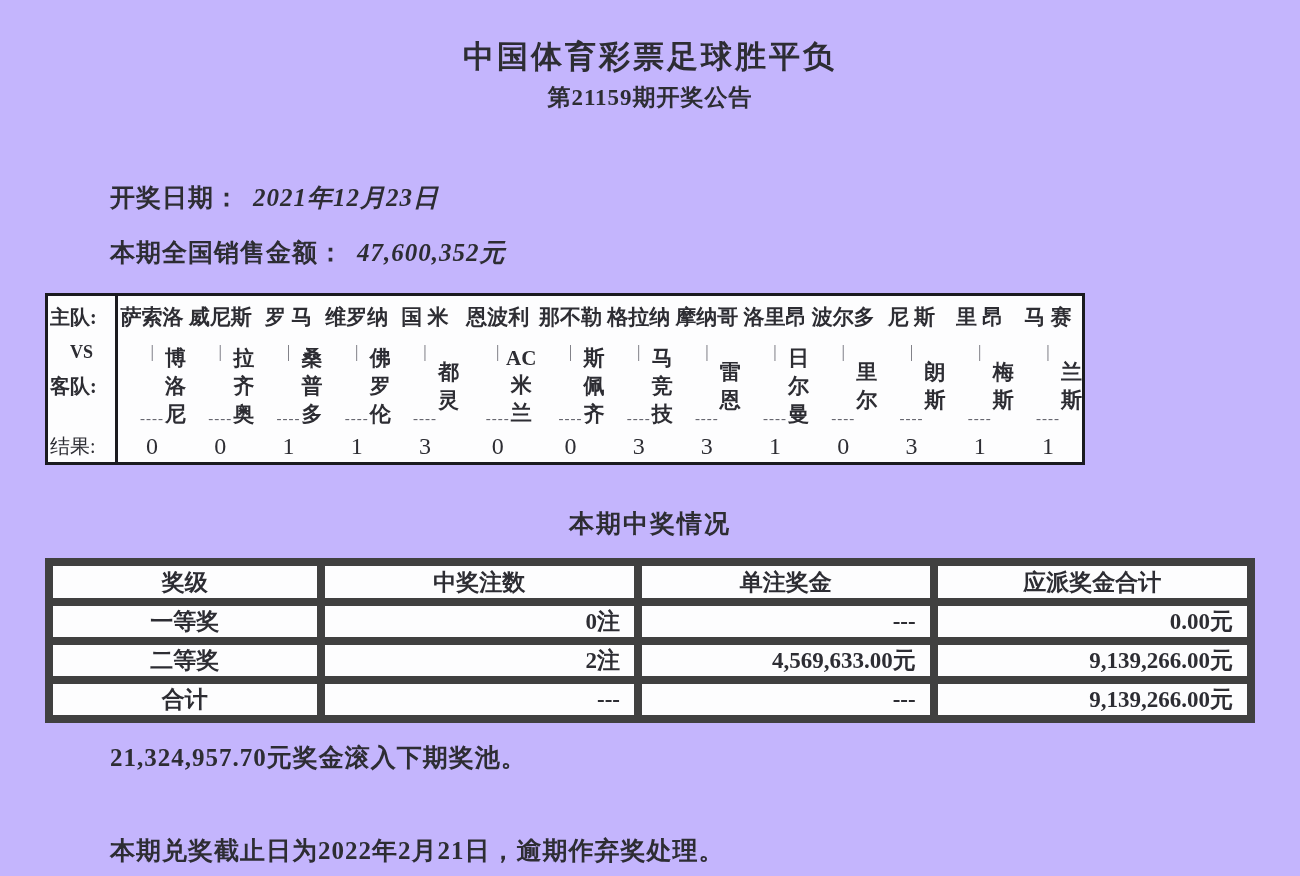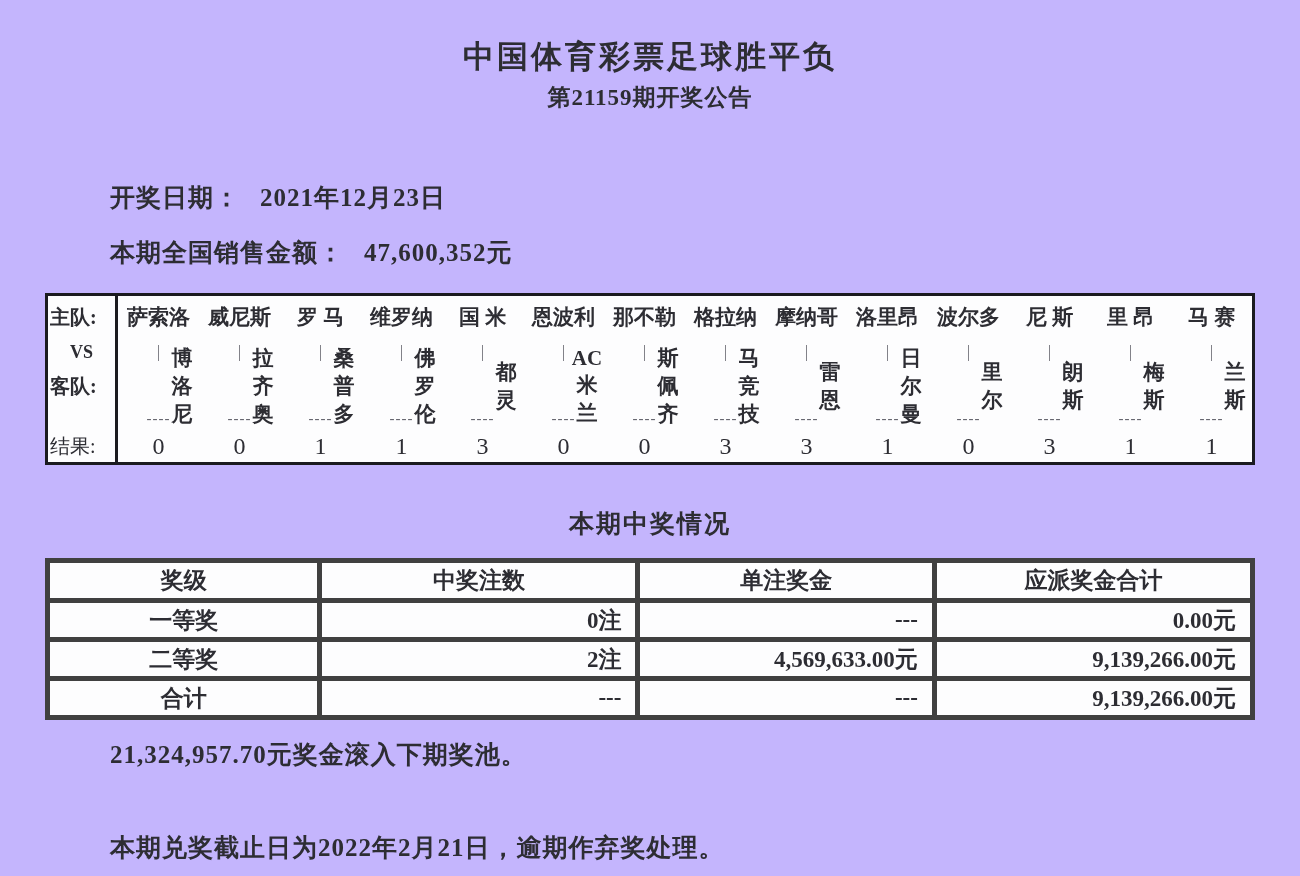--- a/index.html
+++ b/index.html
@@ -42,7 +42,7 @@
     line-height: 1;
   }
   .info-line + .info-line { margin-top: 30px; }
-  .info-line .value { margin-left: 20px; }
+  .info-line .value { margin-left: 13px; font-style: italic; }
   
   .match-table {
     box-sizing: border-box;

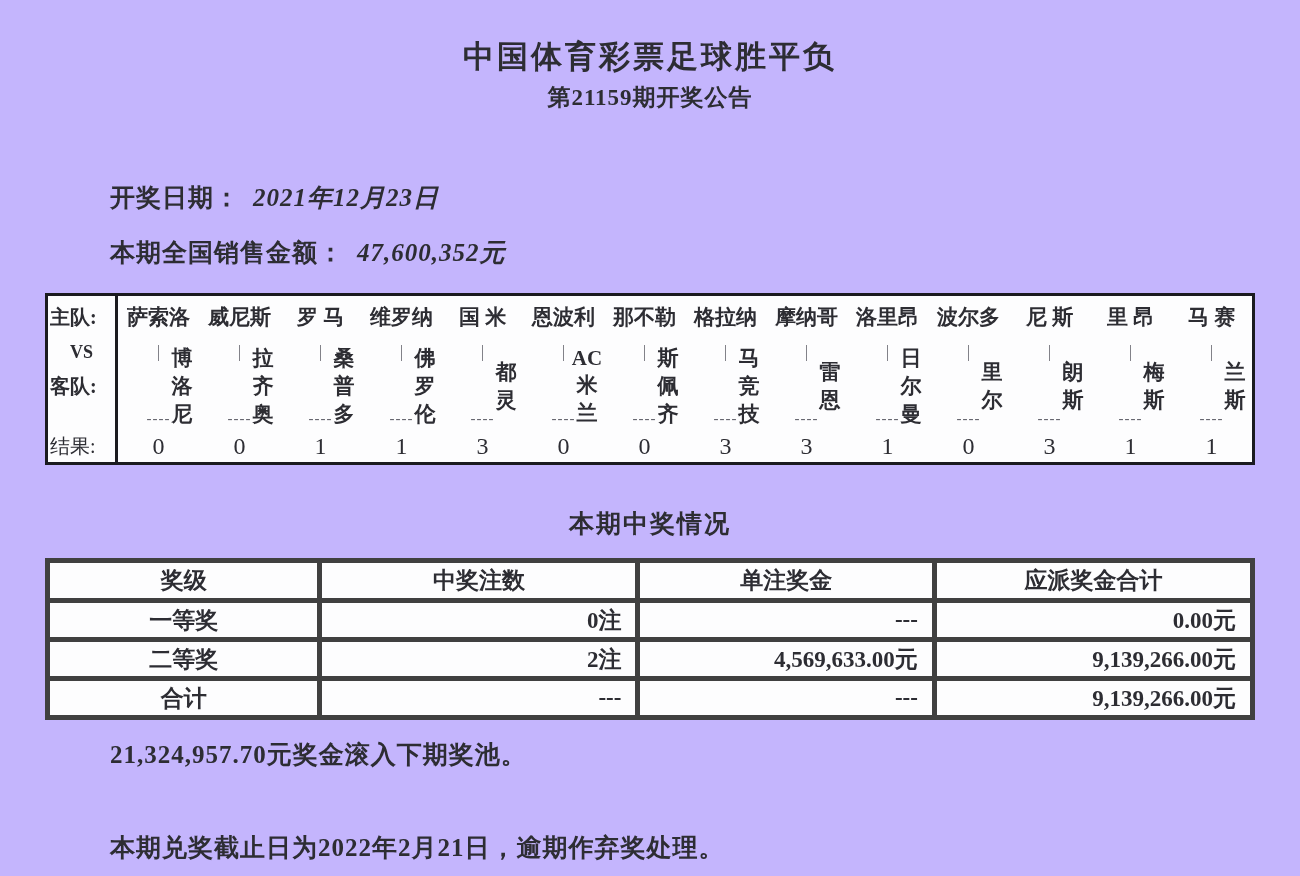--- a/index.html
+++ b/index.html
@@ -47,7 +47,7 @@
   .match-table {
     box-sizing: border-box;
     margin: 28px auto 0 45px;
-    width: 1210px;
+    width: 1040px;
     height: 172px;
     border: 3px solid #1b1b1f;
     display: flex;

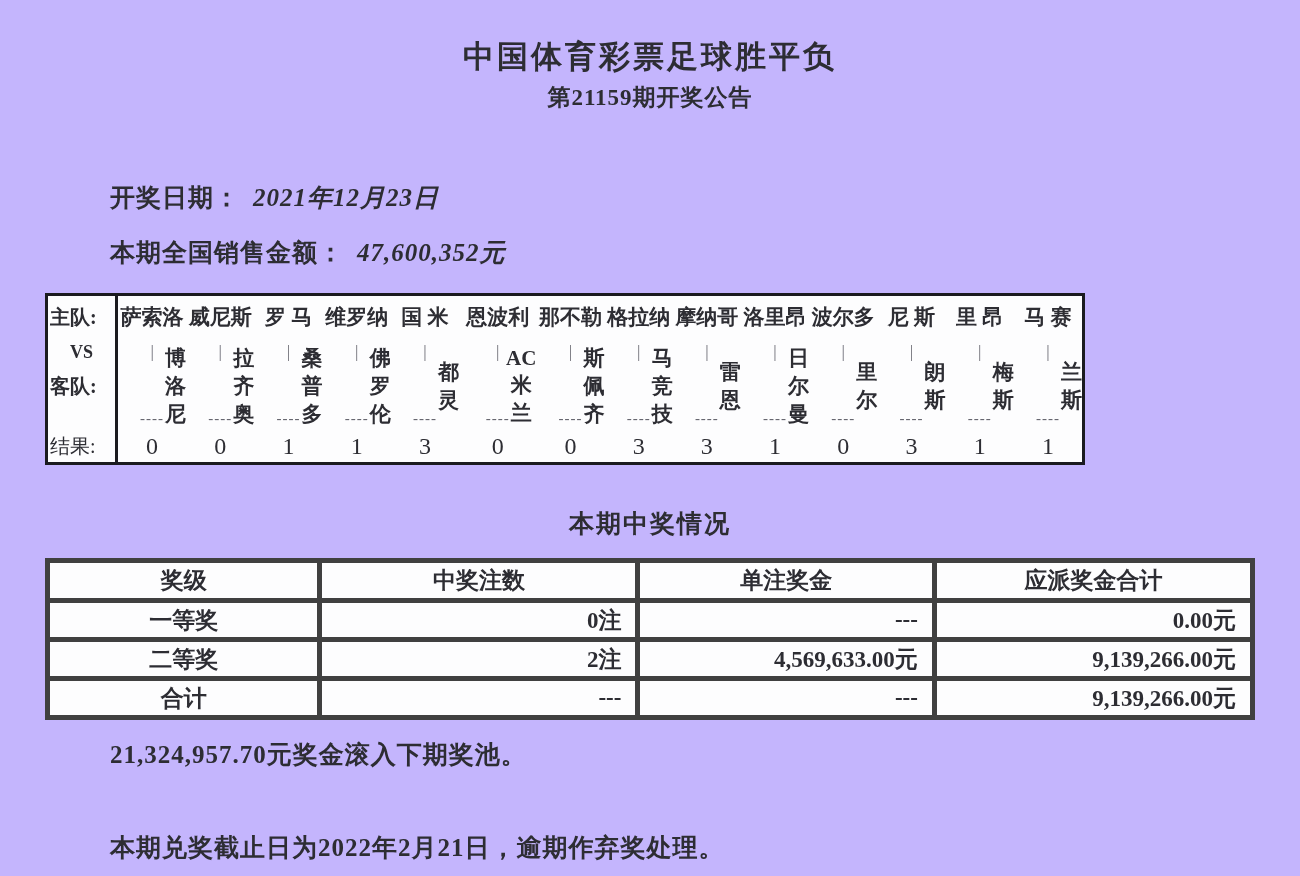--- a/index.html
+++ b/index.html
@@ -98,7 +98,7 @@
   }
   .prize-table th, .prize-table td {
     box-sizing: border-box;
-    border: 5px solid #404040;
+    border: 8px solid #404040;
     height: 39px;
     padding: 0 14px;
   }

